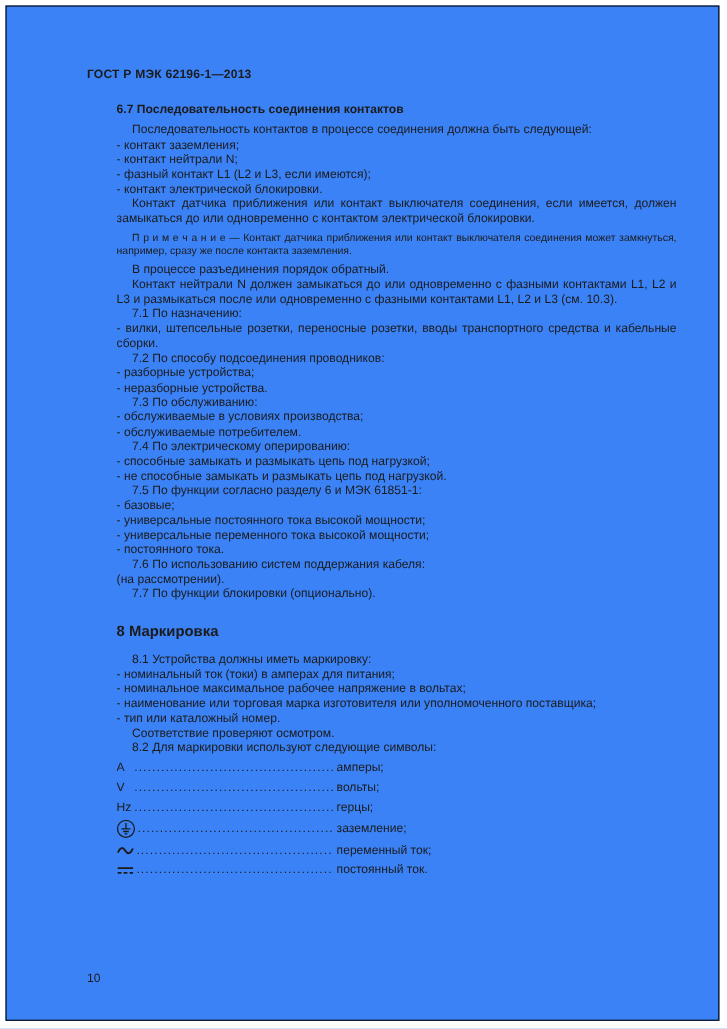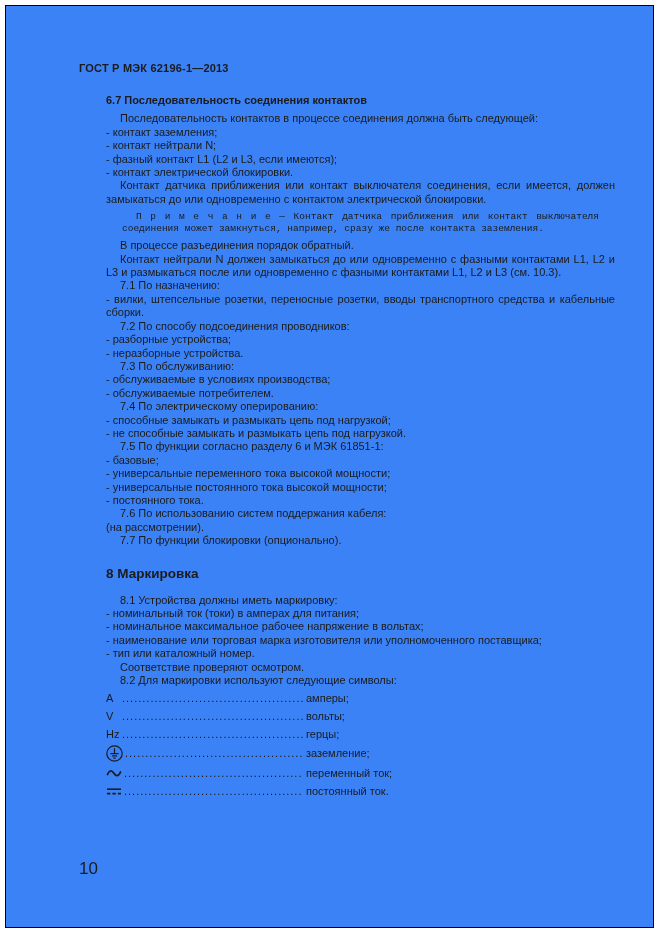--- a/index.html
+++ b/index.html
@@ -27,7 +27,7 @@
   .h1{font-size:13.5px;font-weight:bold;margin:18px 0 12px 0;line-height:16px;}
   .para{text-indent:14px;text-align:justify;}
   .item{text-align:justify;}
-  .note{font-size:9.5px;line-height:11.5px;margin:5px 16px;text-indent:14px;text-align:justify;font-family:Liberation Mono, monospace;}
+  .note{font-size:9.5px;line-height:11.5px;margin:5px 0;text-indent:14px;text-align:justify;}
   .symrow{display:flex;align-items:center;margin:4px 0;min-height:14px;}
   .symwrap{display:flex;align-items:center;width:197px;overflow:hidden;}
   .sym{flex:0 0 auto;min-width:14px;padding-right:2px;}

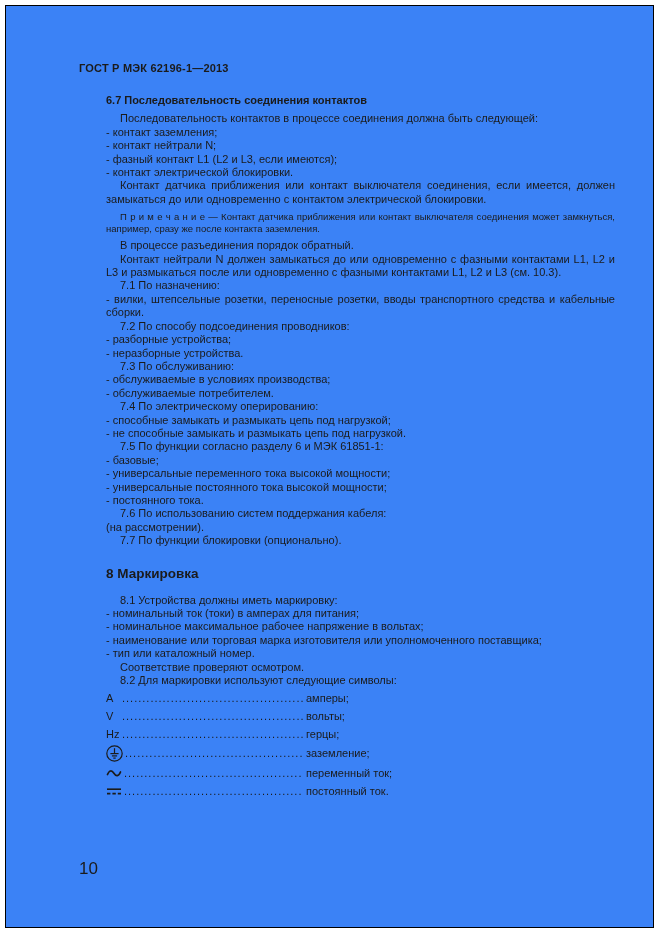--- a/index.html
+++ b/index.html
@@ -69,8 +69,8 @@
       <div class="item">- не способные замыкать и размыкать цепь под нагрузкой.</div>
       <div class="para">7.5 По функции согласно разделу 6 и МЭК 61851-1:</div>
       <div class="item">- базовые;</div>
+      <div class="item">- универсальные постоянного тока высокой мощности;</div>
       <div class="item">- универсальные переменного тока высокой мощности;</div>
-      <div class="item">- универсальные постоянного тока высокой мощности;</div>
       <div class="item">- постоянного тока.</div>
       <div class="para">7.6 По использованию систем поддержания кабеля:</div>
       <div class="item">(на рассмотрении).</div>

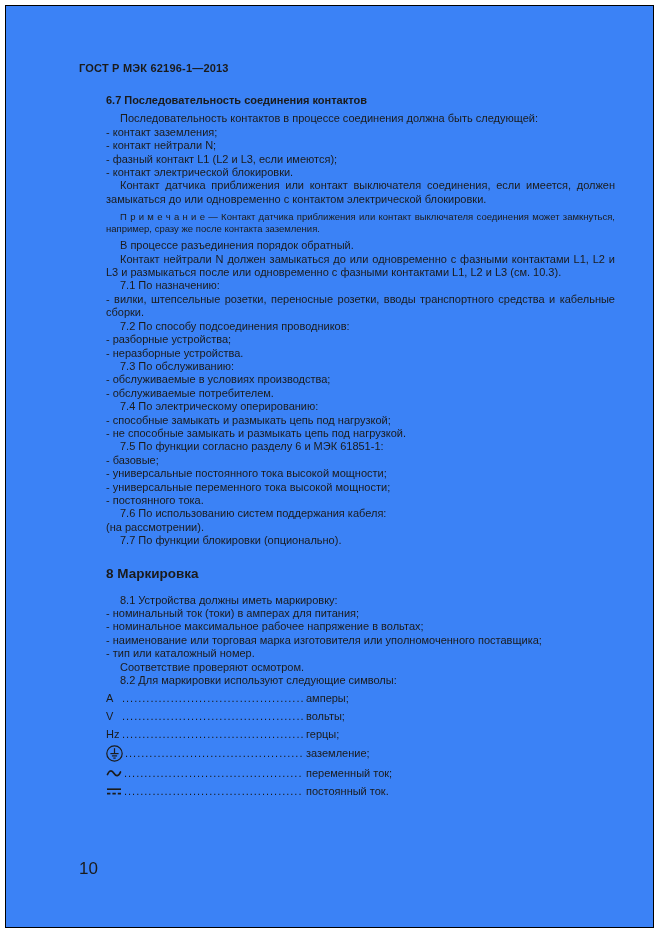--- a/index.html
+++ b/index.html
@@ -35,8 +35,8 @@
   .dots{flex:1 1 auto;overflow:hidden;white-space:nowrap;letter-spacing:1px;color:#1b1b1b;}
   .lbl{flex:0 0 auto;padding-left:3px;}
   .page-number{
-    position:absolute;left:73px;top:853px;
-    font-size:17px;
+    position:absolute;left:73px;top:878px;
+    font-size:11px;
     text-align:right;
   }
 </style>

